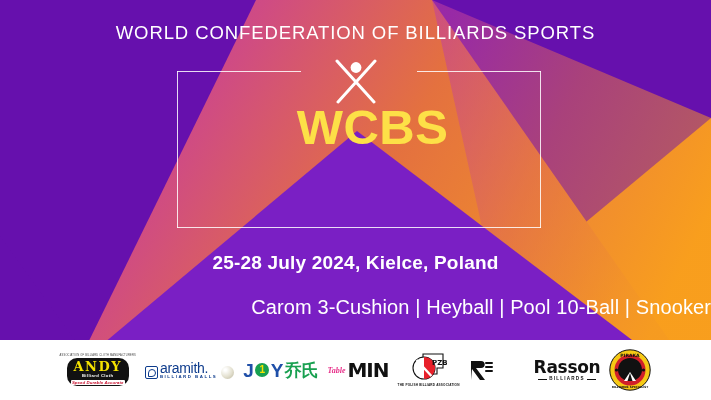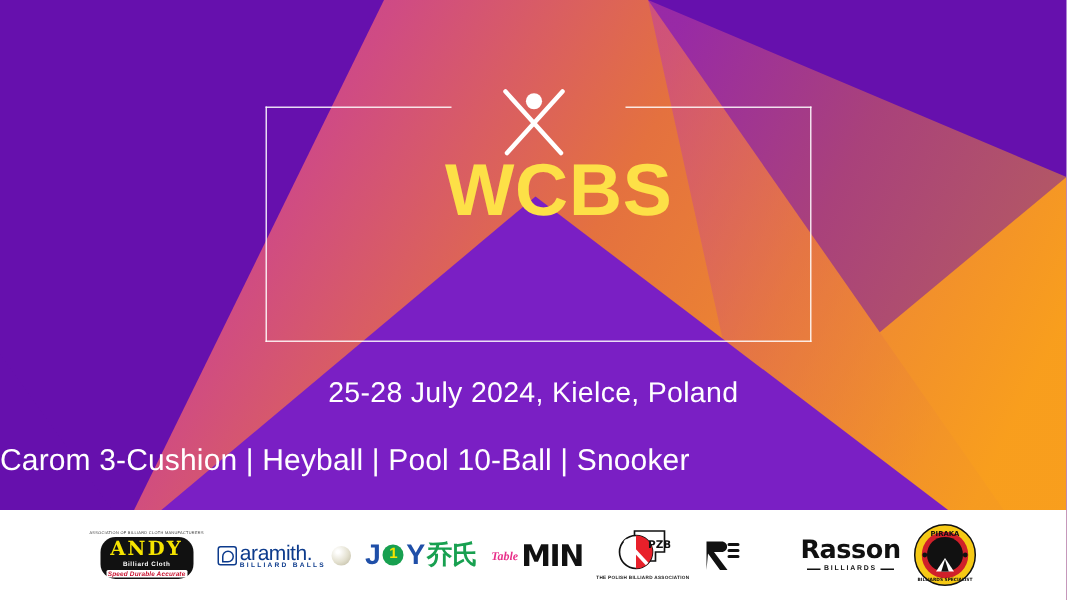--- a/index.html
+++ b/index.html
@@ -202,6 +202,7 @@
     <div class="frame-edge f-top-r"></div>
   </div>
 
+  <div class="headline">WORLD CONFEDERATION OF BILLIARDS SPORTS</div>
 
   <svg class="logo-mark" viewBox="0 0 48 46">
     <circle cx="24" cy="9.5" r="5.4" fill="#ffffff"></circle>

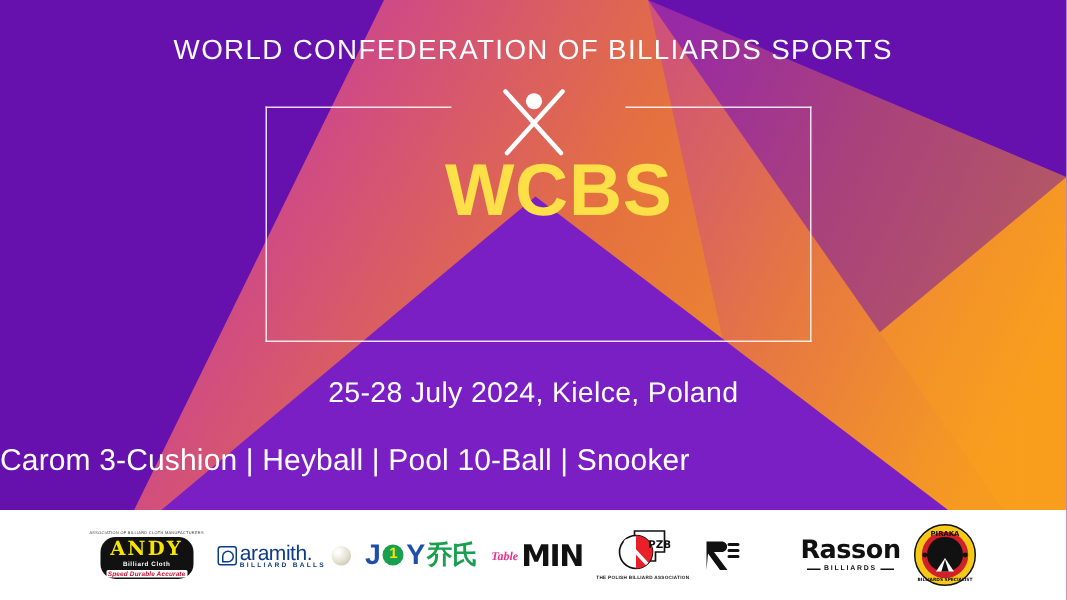--- a/index.html
+++ b/index.html
@@ -64,7 +64,7 @@
   .dateline {
     position:absolute; left:0; top:252px; width:711px;
     text-align:center; color:#fff;
-    font-size:19px; font-weight:400; letter-spacing:.2px;
+    font-size:19px; font-weight:700; letter-spacing:.2px;
   }
   .disciplines {
     position:absolute; left:0; top:296px; width:711px;

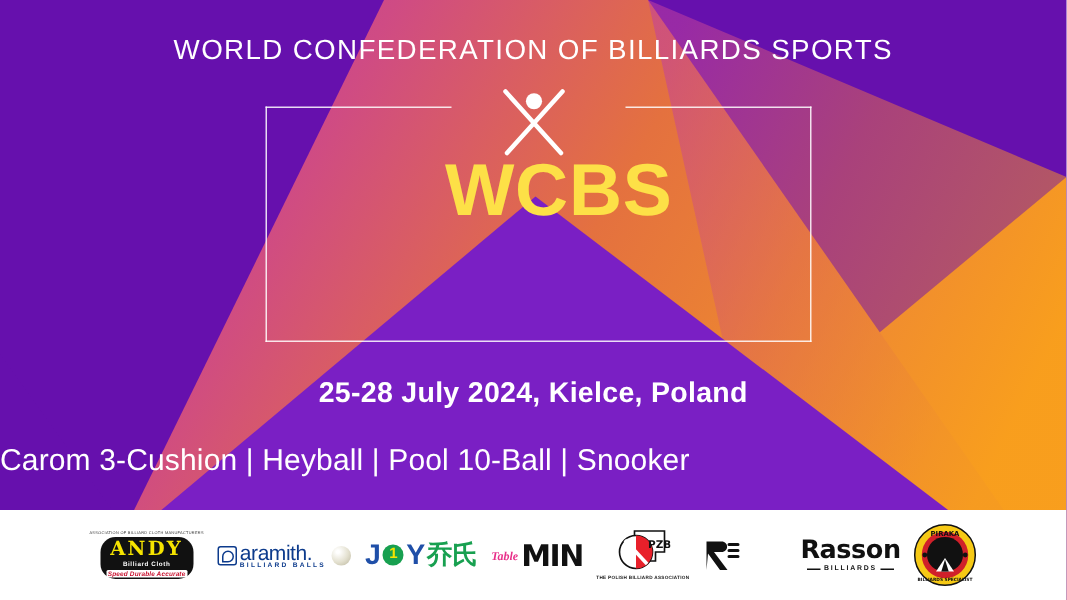--- a/index.html
+++ b/index.html
@@ -68,7 +68,7 @@
   }
   .disciplines {
     position:absolute; left:0; top:296px; width:711px;
-    text-align:left; color:#fff;
+    text-align:right; color:#fff;
     font-size:20px; font-weight:400; letter-spacing:.1px;
   }
 

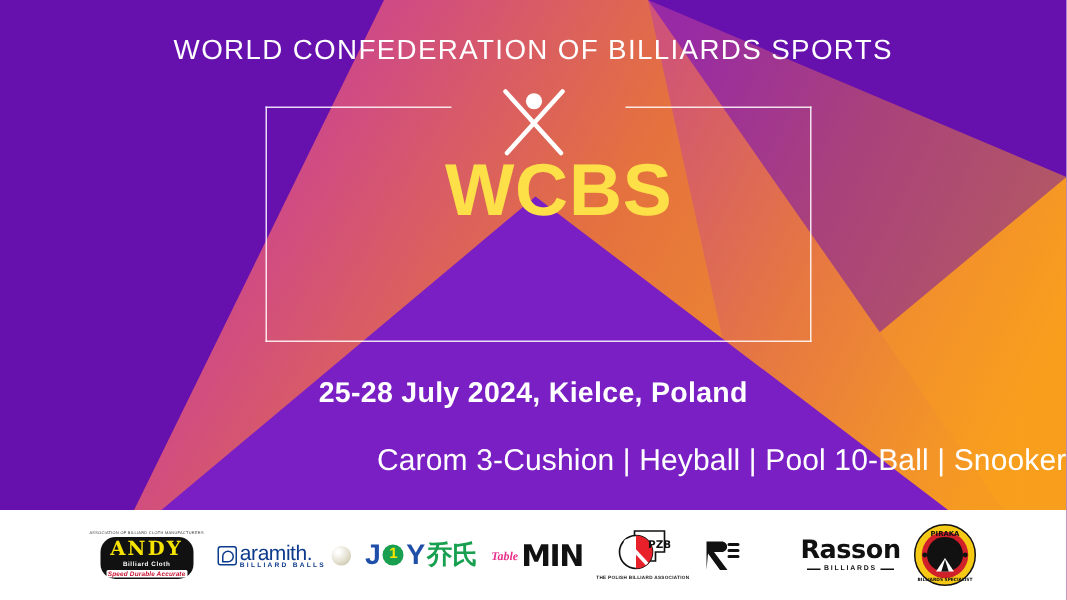--- a/index.html
+++ b/index.html
@@ -102,7 +102,7 @@
   }
 
   
-  .aramith-wrap { display:flex; align-items:center; gap:2px; }
+  .aramith-wrap { display:flex; align-items:flex-end; gap:2px; }
   .ara-mono {
     width:13px; height:13px; border:1.6px solid #0d3b8c; border-radius:2px;
     position:relative; flex:0 0 auto;

